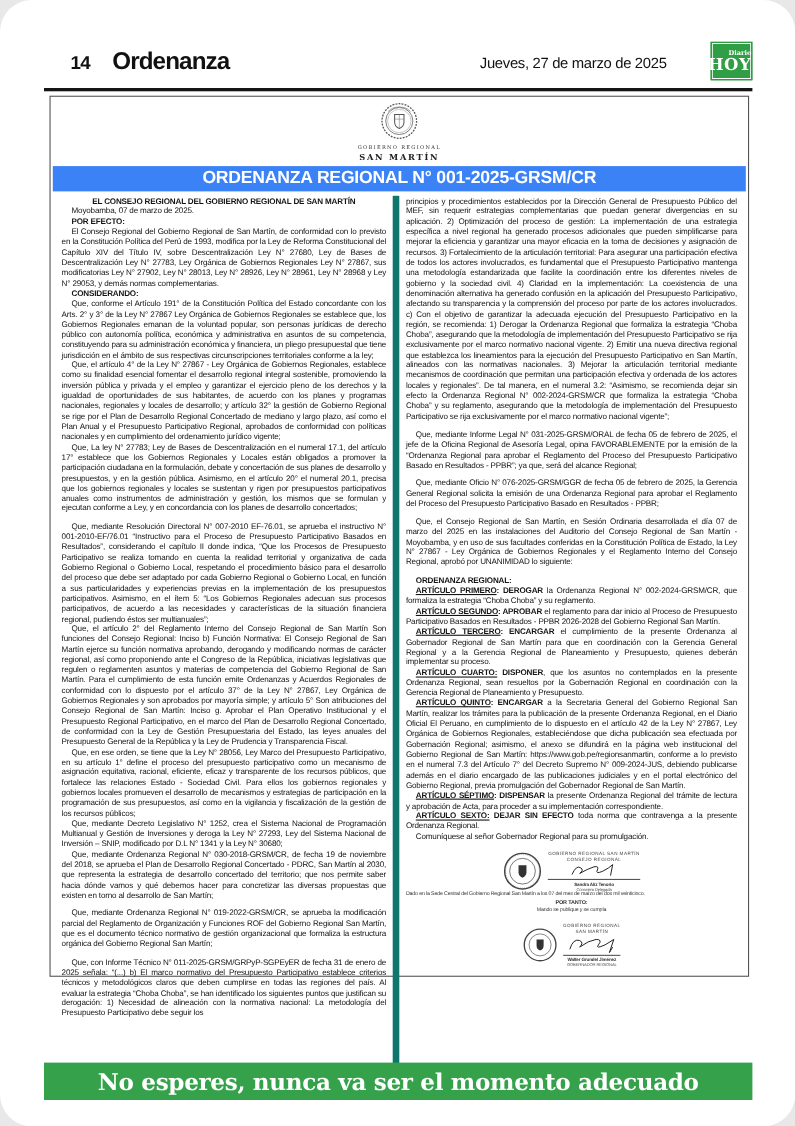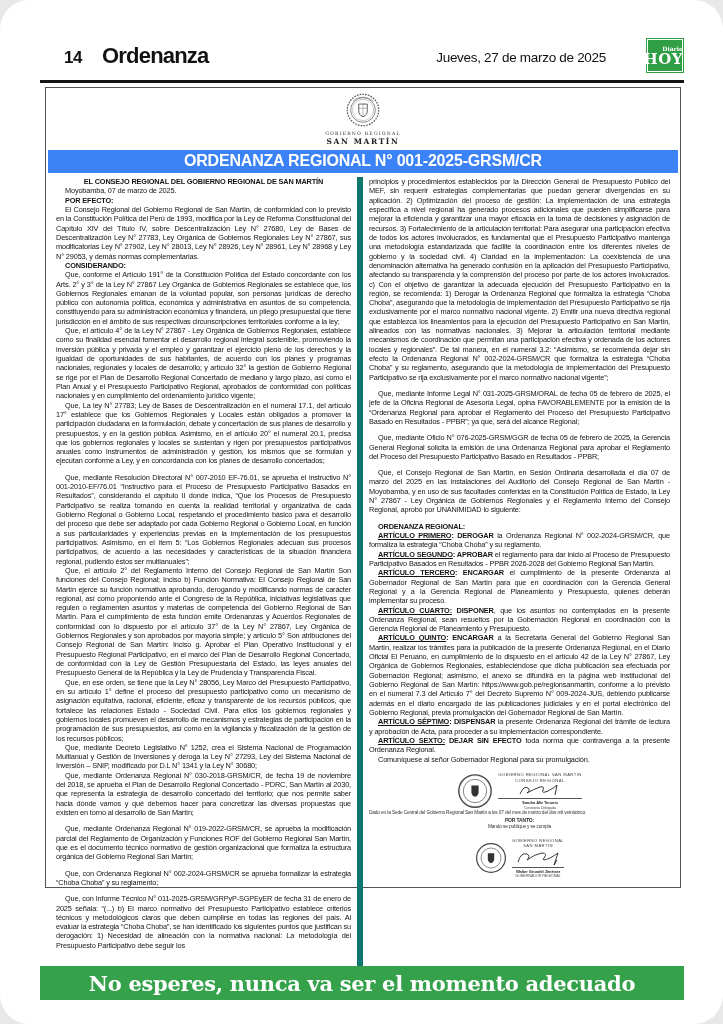--- a/index.html
+++ b/index.html
@@ -110,7 +110,6 @@
         <p class="ind">Que, mediante Decreto Legislativo N° 1252, crea el Sistema Nacional de Programación Multianual y Gestión de Inversiones y deroga la Ley N° 27293, Ley del Sistema Nacional de Inversión – SNIP, modificado por D.L N° 1341 y la Ley N° 30680;</p>
         <p class="ind">Que, mediante Ordenanza Regional N° 030-2018-GRSM/CR, de fecha 19 de noviembre del 2018, se aprueba el Plan de Desarrollo Regional Concertado - PDRC, San Martín al 2030, que representa la estrategia de desarrollo concertado del territorio; que nos permite saber hacia dónde vamos y qué debemos hacer para concretizar las diversas propuestas que existen en torno al desarrollo de San Martín;</p>
         <p class="ind gap">Que, mediante Ordenanza Regional N° 019-2022-GRSM/CR, se aprueba la modificación parcial del Reglamento de Organización y Funciones ROF del Gobierno Regional San Martín, que es el documento técnico normativo de gestión organizacional que formaliza la estructura orgánica del Gobierno Regional San Martín;</p>
-        <p class="ind gap">Que, con Ordenanza Regional N° 002-2024-GRSM/CR se aprueba formalizar la estrategia “Choba Choba” y su reglamento;</p>
         <p class="ind gap">Que, con Informe Técnico N° 011-2025-GRSM/GRPyP-SGPEyER de fecha 31 de enero de 2025 señala: “(...) b) El marco normativo del Presupuesto Participativo establece criterios técnicos y metodológicos claros que deben cumplirse en todas las regiones del país. Al evaluar la estrategia “Choba Choba”, se han identificado los siguientes puntos que justifican su derogación: 1) Necesidad de alineación con la normativa nacional: La metodología del Presupuesto Participativo debe seguir los</p>
       </div>
 

